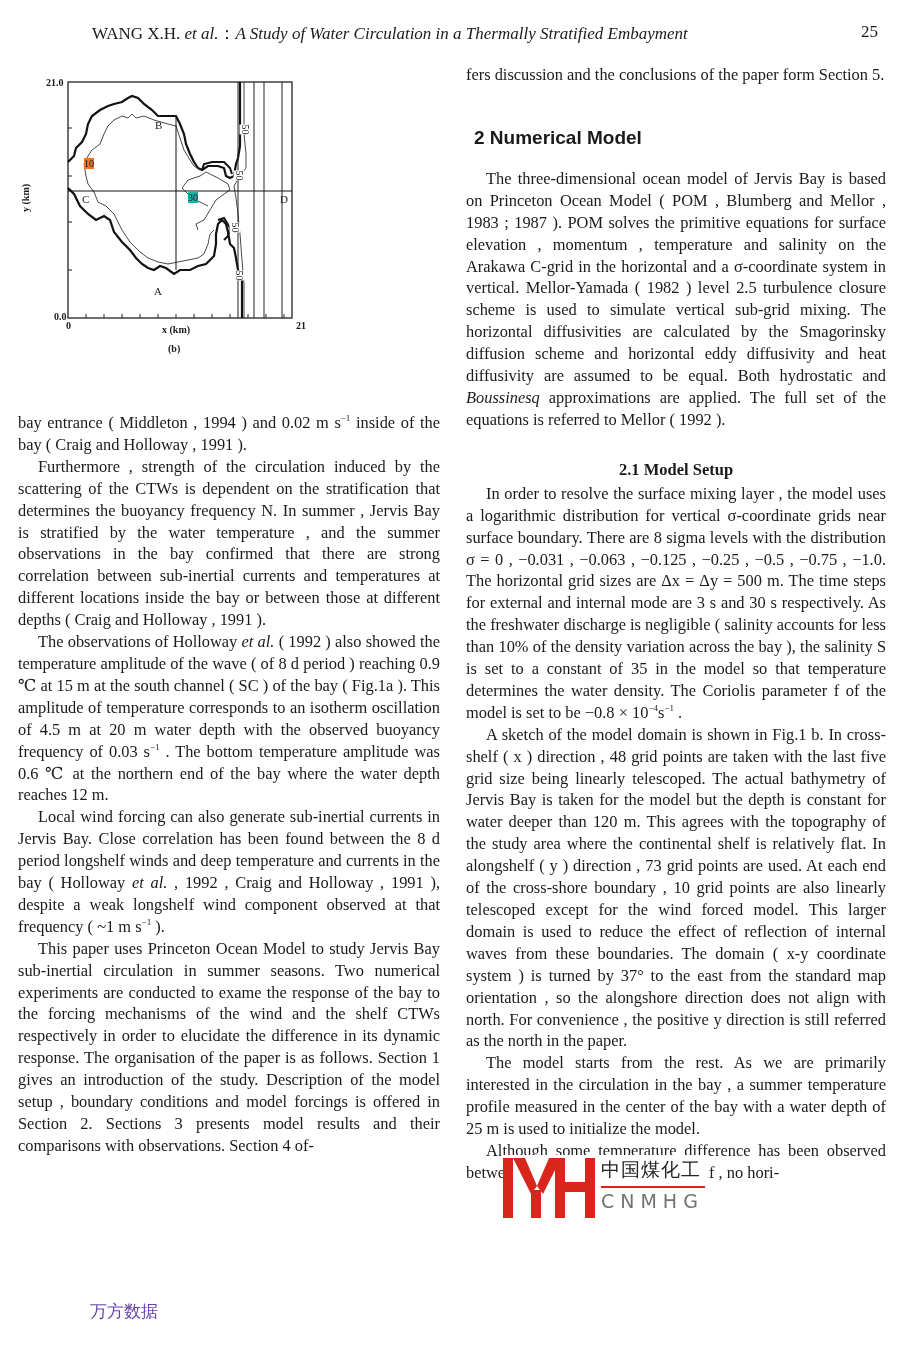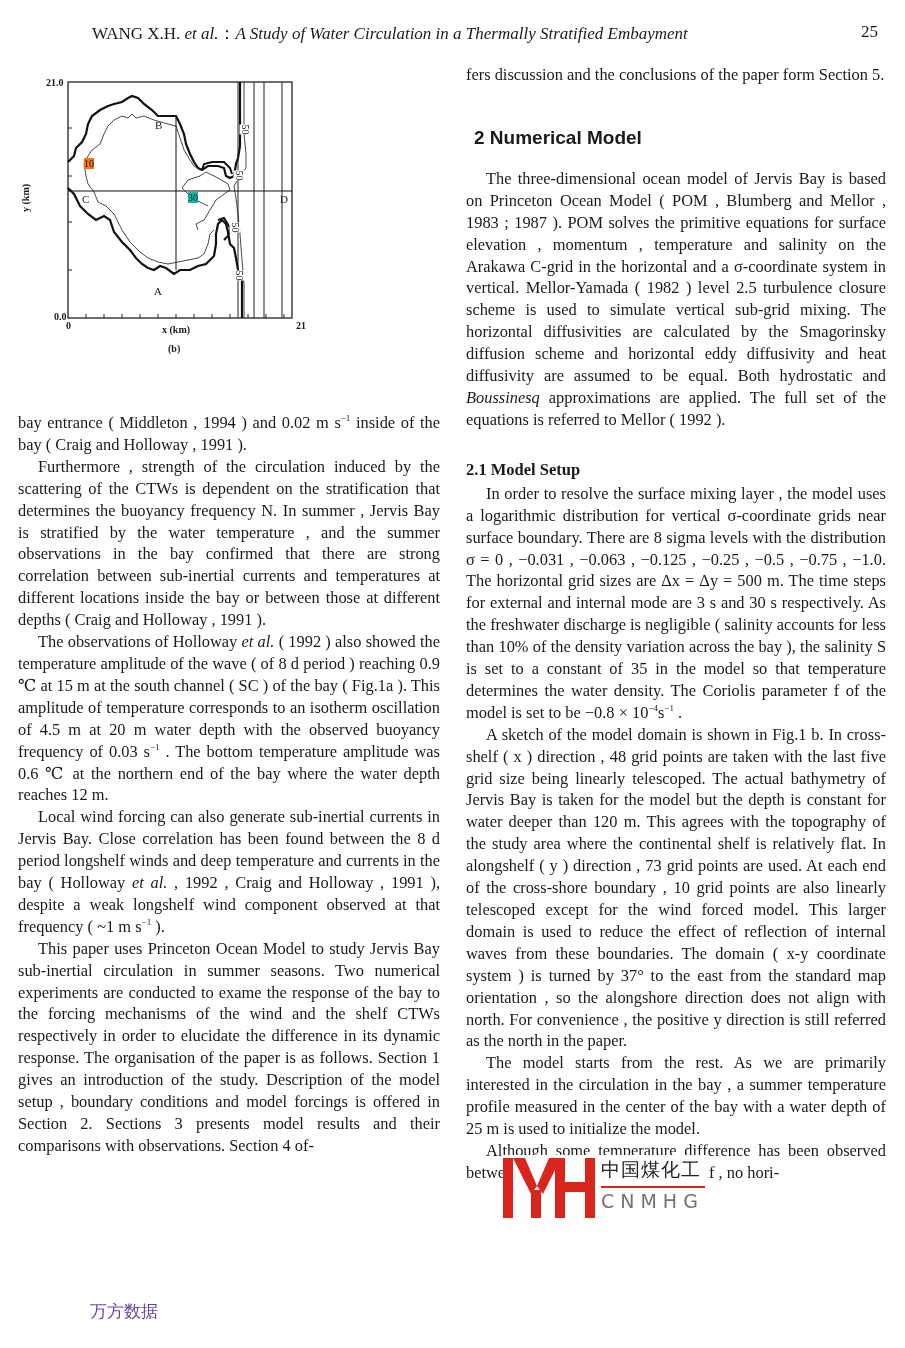--- a/index.html
+++ b/index.html
@@ -22,7 +22,7 @@
   h2.sec { font-family: "Liberation Sans", "DejaVu Sans", sans-serif; font-weight: bold;
            font-size: 19px; margin: 8px; padding: 0; height: 24px; line-height: 24px; }
   h3.sub { font-family: "Liberation Serif", serif; font-weight: bold; font-size: 16.5px;
-           margin: 0; height: 26px; line-height: 26px; }
+           margin: 0; height: 26px; line-height: 26px; text-align: center; }
   sup { font-size: 9px; line-height: 0; vertical-align: 7px; }
   i { font-style: italic; }
   .wm-logo { position: absolute; left: 503px; top: 1155px; width: 205px; height: 64px;

